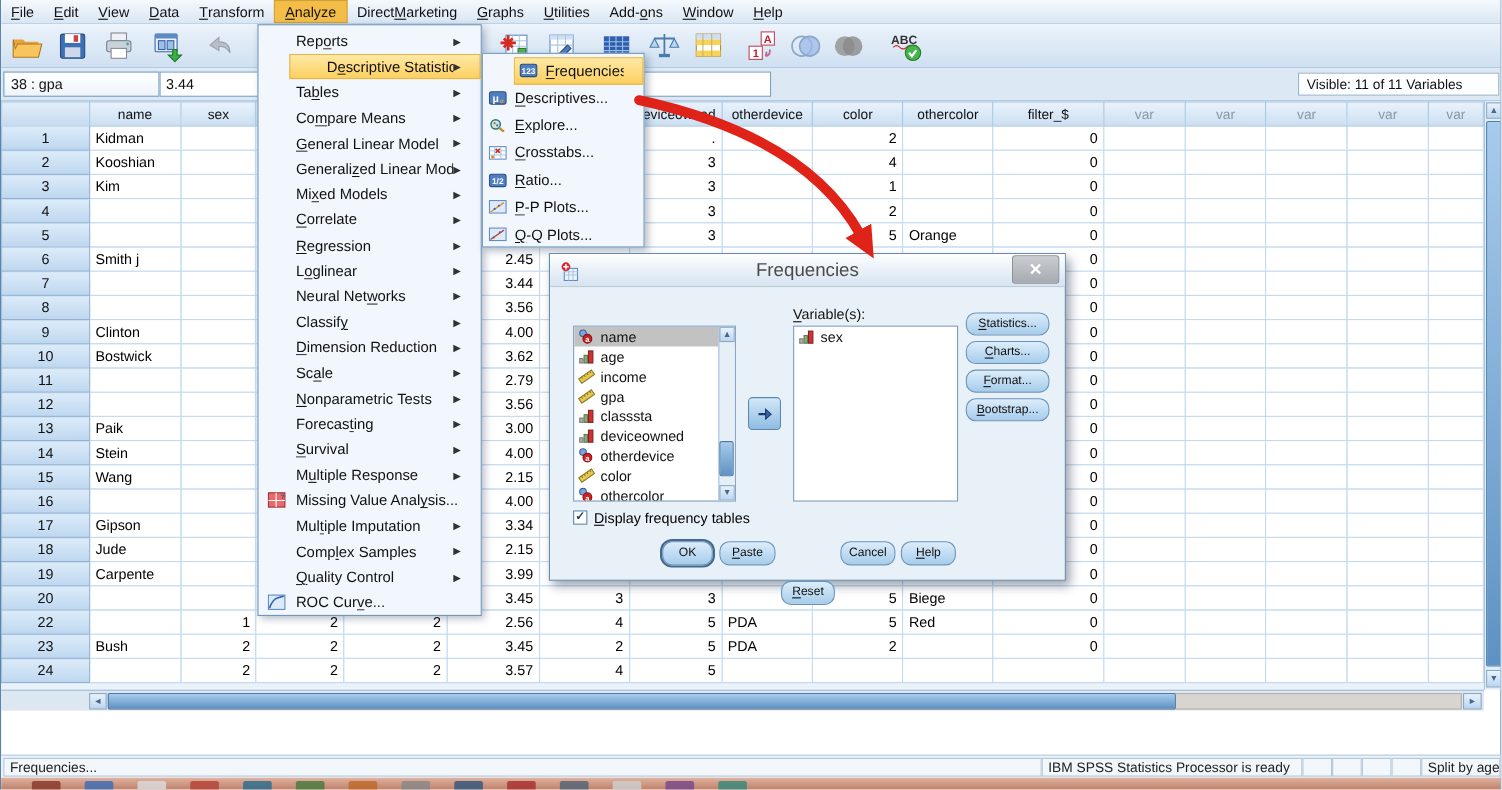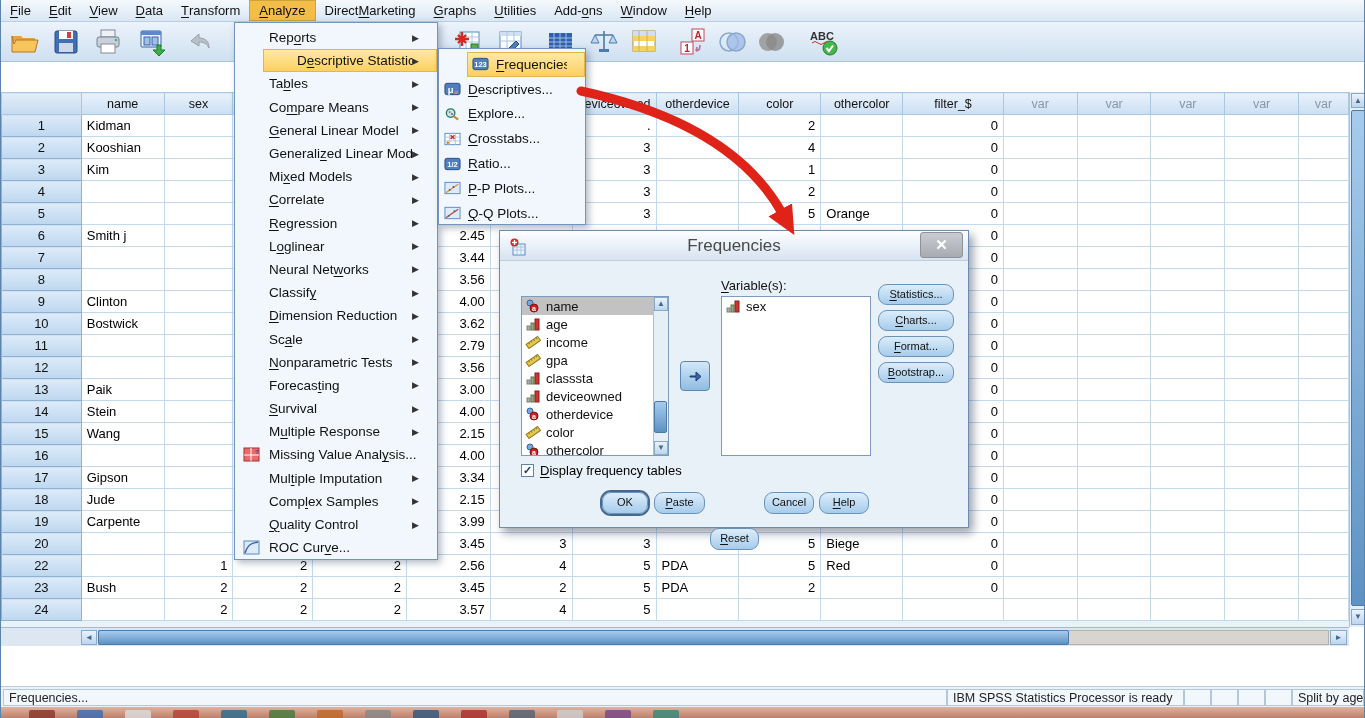--- a/index.html
+++ b/index.html
@@ -222,6 +222,11 @@
       </div>
   </div>
 
+  <div id="celleditor">
+    <div id="cellref">38 : gpa</div>
+    <div id="cellval">3.44</div>
+    <div id="visbox">Visible: 11 of 11 Variables</div>
+  </div>
 
   <div id="gridwrap">
       <table id="grid">

